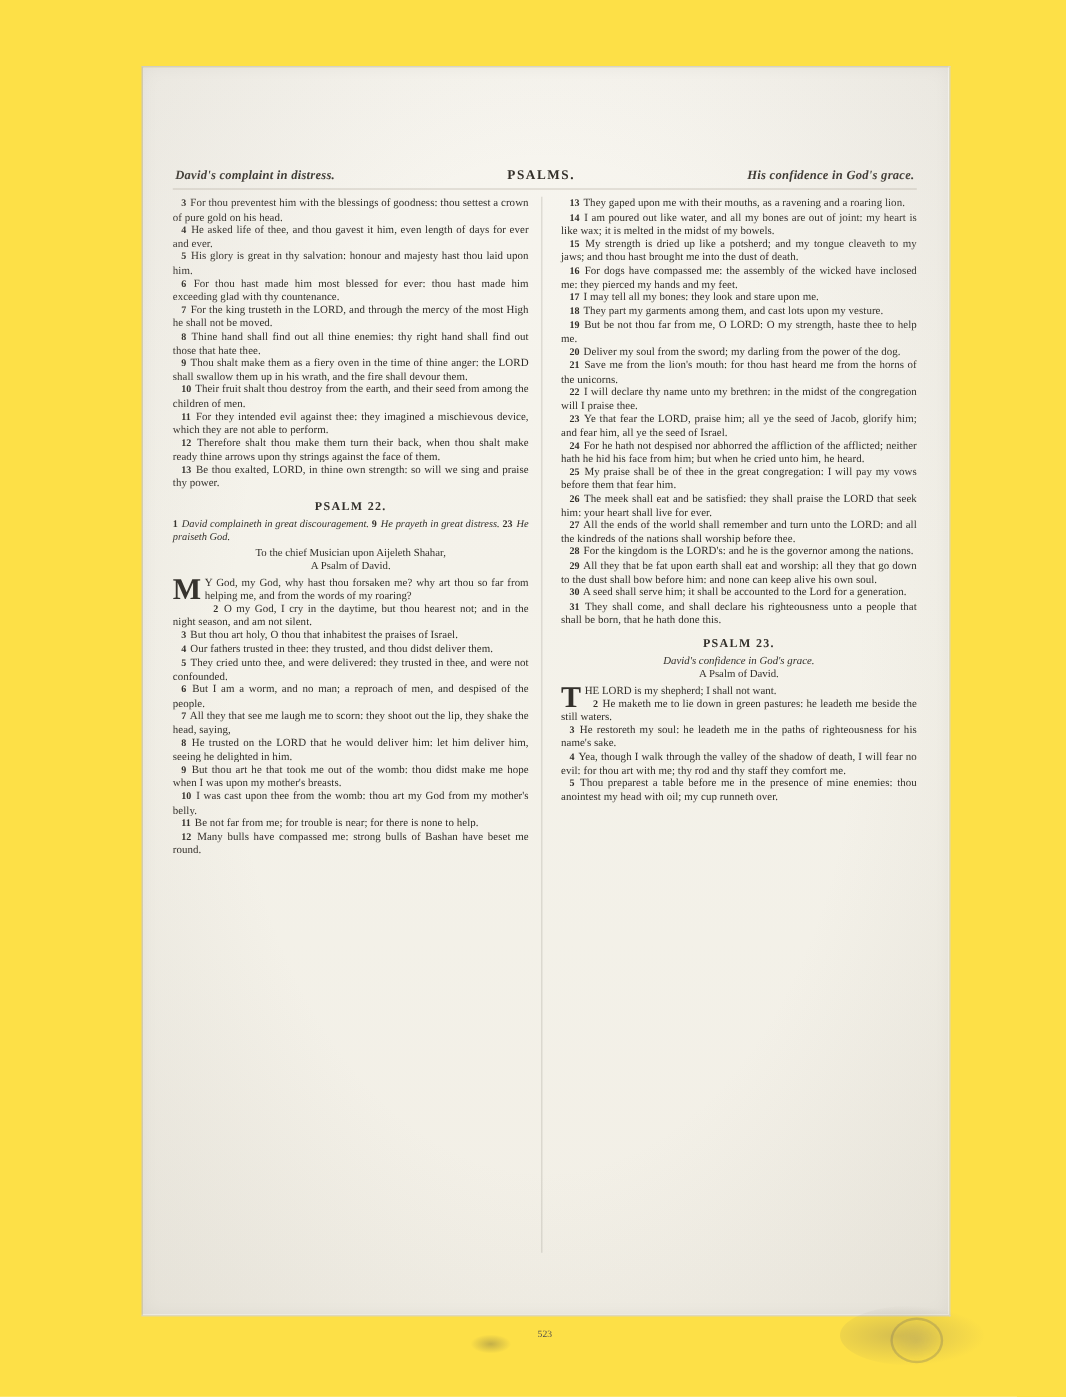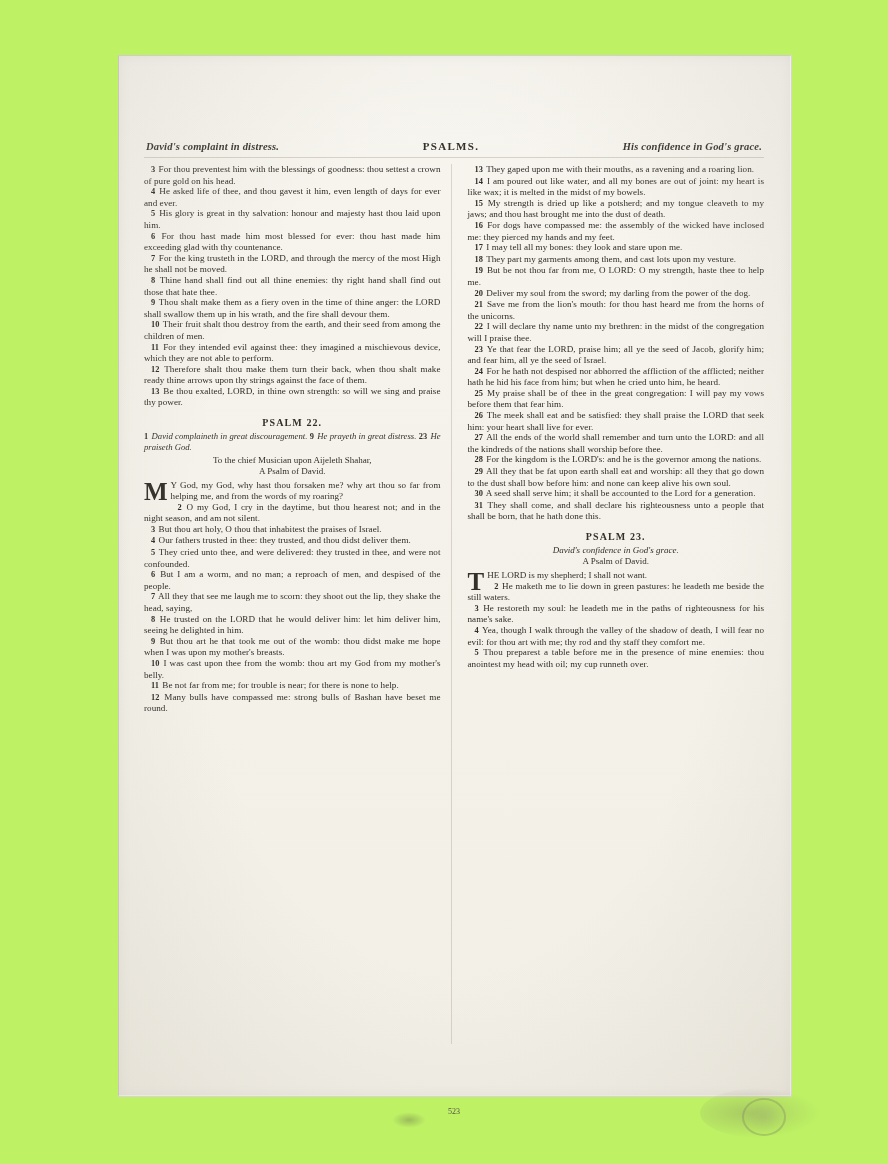--- a/index.html
+++ b/index.html
@@ -18,7 +18,7 @@
     left: 0; top: 0;
     width: 888px;
     height: 1164px;
-    background: #bef264;
+    background: #fde047;
   }
   
   .page-edge {

